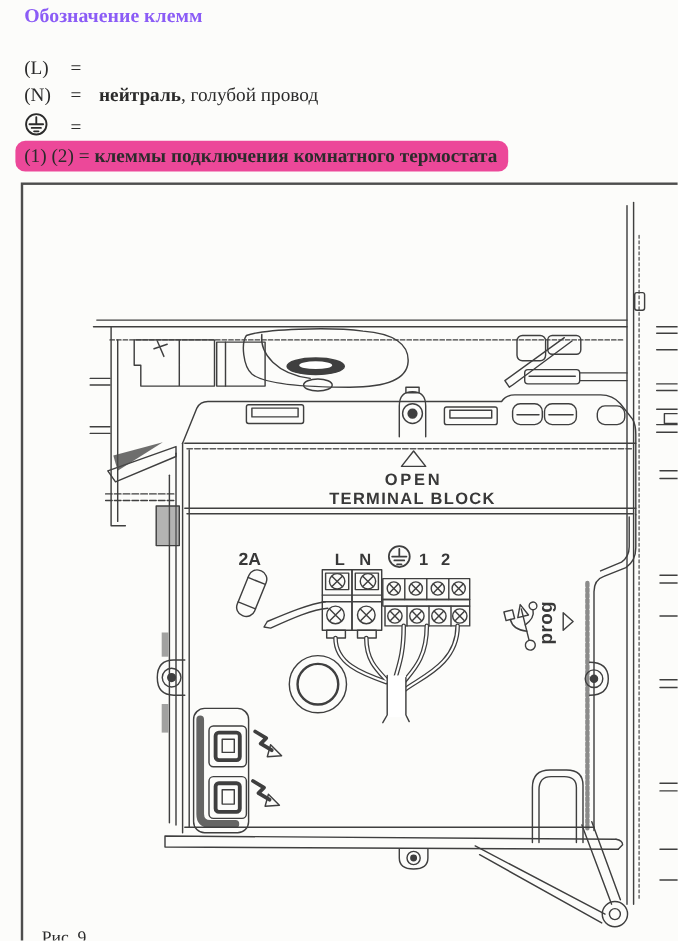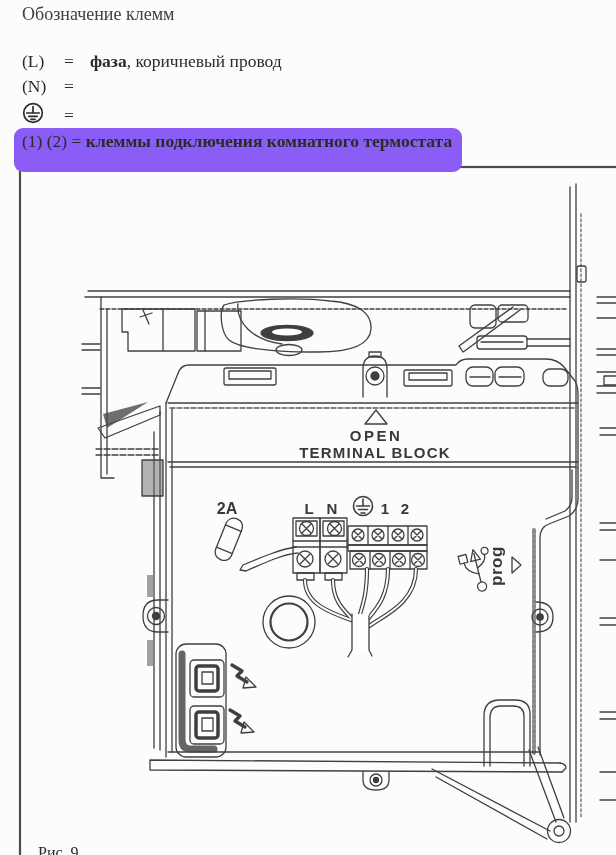--- a/index.html
+++ b/index.html
@@ -9,7 +9,7 @@
     font-family:"Liberation Serif", serif;
   }
   .header{position:absolute;left:22px;top:4px;z-index:2;}
-  .page-title{font-size:18px;font-weight:normal;margin:0 0 0 0;color:#404040;}
+  .page-title{font-size:18px;font-weight:bold;margin:0 0 0 0;color:#8b5cf6;}
   .legend{margin-top:24px;font-size:17.5px;line-height:25px;}
   .lrow{display:flex;align-items:baseline;white-space:nowrap;}
   .sym{display:inline-block;width:42px;}

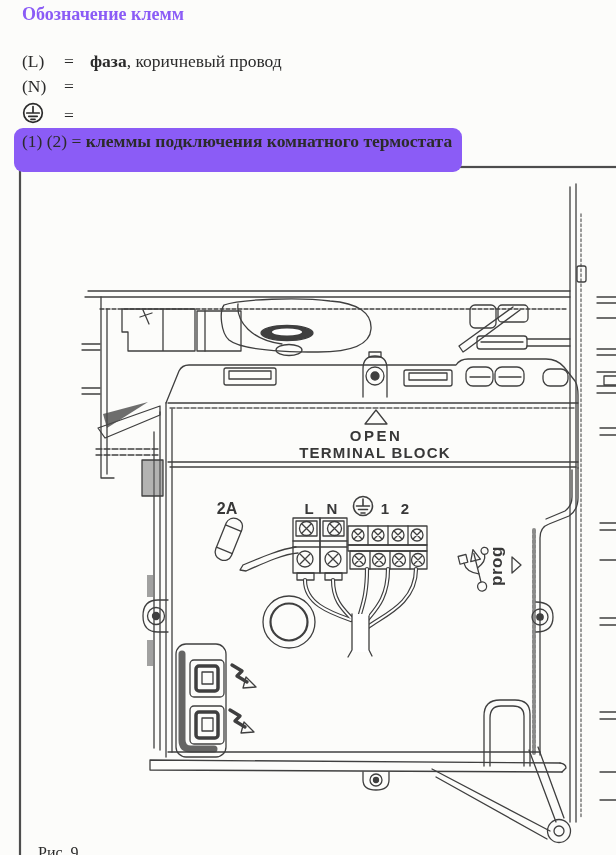--- a/index.html
+++ b/index.html
@@ -34,7 +34,6 @@
     <div class="lrow">
       <span class="sym">(L)</span>
         <span class="eq">=</span>
-        <span><b>фаза</b><span>, коричневый провод</span></span>
     </div>
     <div class="lrow">
       <span class="sym">(N)</span>

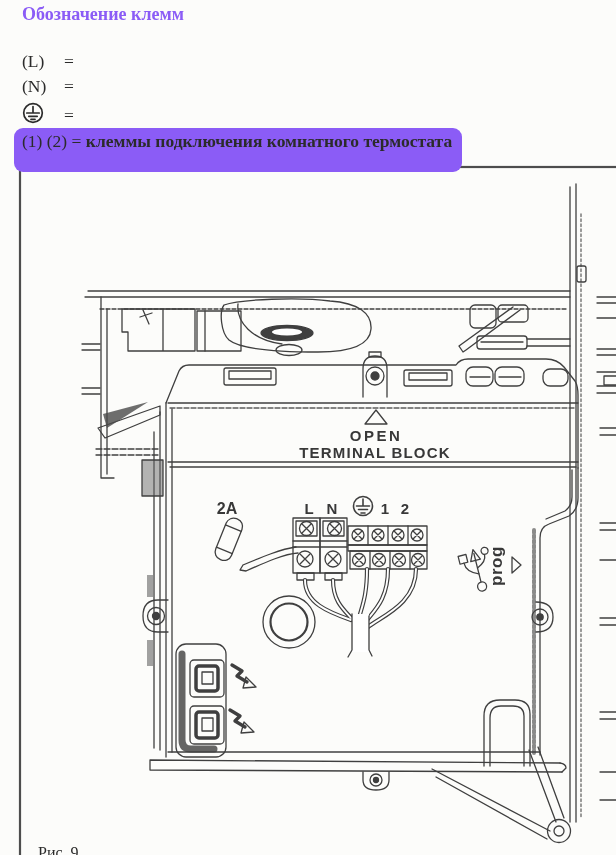--- a/index.html
+++ b/index.html
@@ -38,6 +38,7 @@
     <div class="lrow">
       <span class="sym">(N)</span>
         <span class="eq">=</span>
+        <span><b>нейтраль</b><span>, голубой провод</span></span>
     </div>
     <div class="lrow">
       <span class="sym"><svg class="earth-glyph" width="22" height="22" viewBox="0 0 22 22">

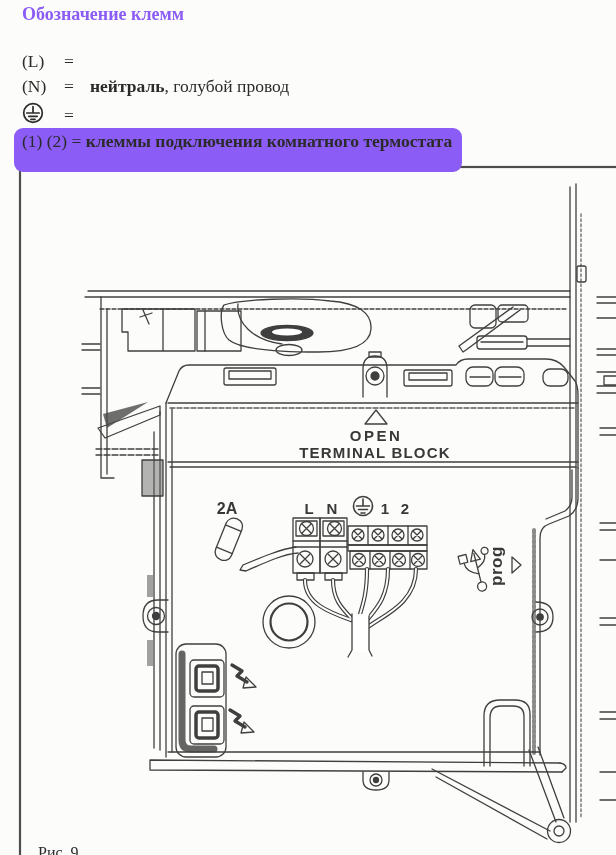--- a/index.html
+++ b/index.html
@@ -16,8 +16,8 @@
   .eq{display:inline-block;width:26px;}
   b{font-weight:bold;}
   .hl-row{
-    display:inline-block;margin-left:-8px;padding:1px 10px 18px 8px;border-radius:9px;
-    background:#8b5cf6;white-space:nowrap;
+    display:inline-block;margin-left:-8px;padding:1px 10px 2px 8px;border-radius:9px;
+    background:#ec4899;white-space:nowrap;
   }
   .earth-glyph{position:relative;top:3px;}
   .caption{position:absolute;left:38px;top:844px;font-size:16px;color:#2b2b2b;z-index:2;}

